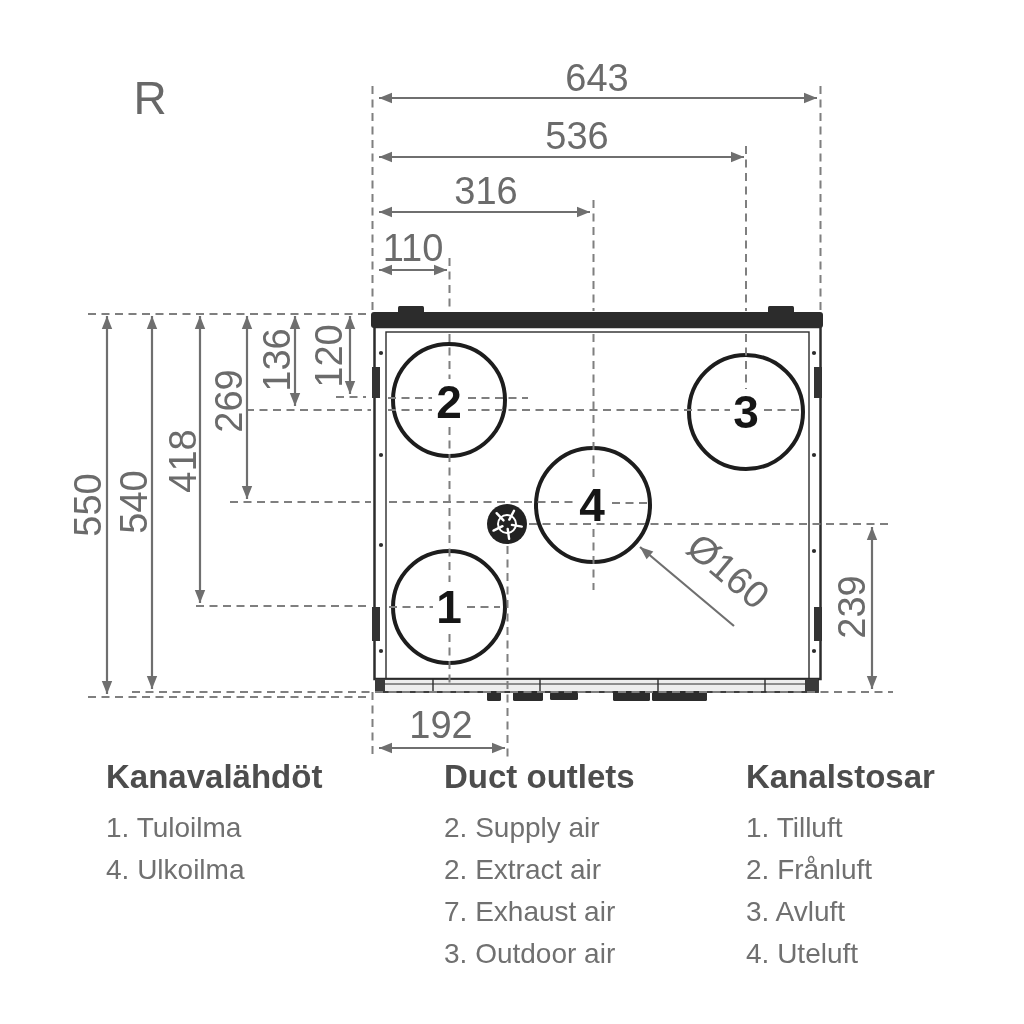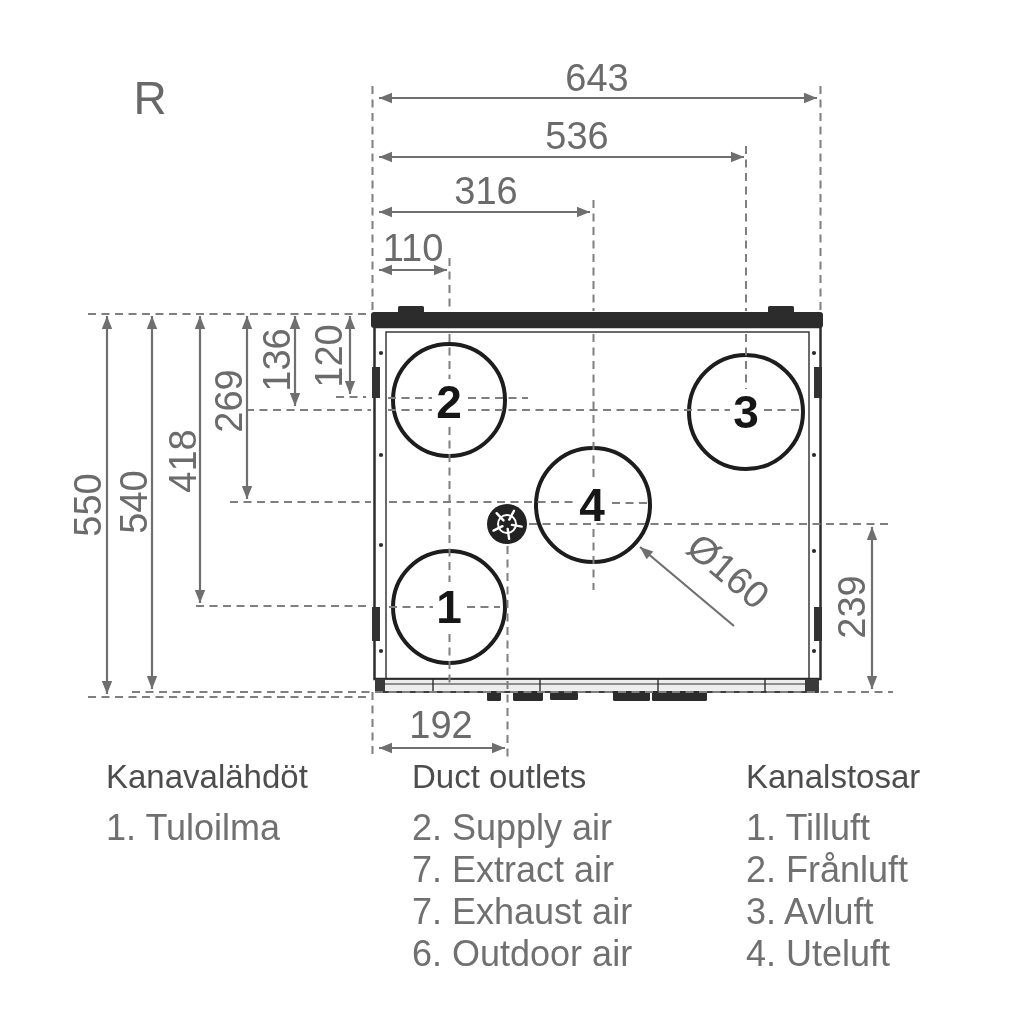--- a/index.html
+++ b/index.html
@@ -18,7 +18,7 @@
 
   
   .legend-col{position:absolute;top:757px;width:310px;color:#6f6f6f;}
-  .legend-heading{font-size:33px;font-weight:normal;color:#4d4d4d;margin-bottom:10px;line-height:40px;}
+  .legend-heading{font-size:33px;font-weight:bold;color:#4d4d4d;margin-bottom:10px;line-height:40px;}
   .legend-item{font-size:36px;line-height:42px;color:#707070;}
   #legend-col-fi{left:106px;}
   #legend-col-en{left:412px;}

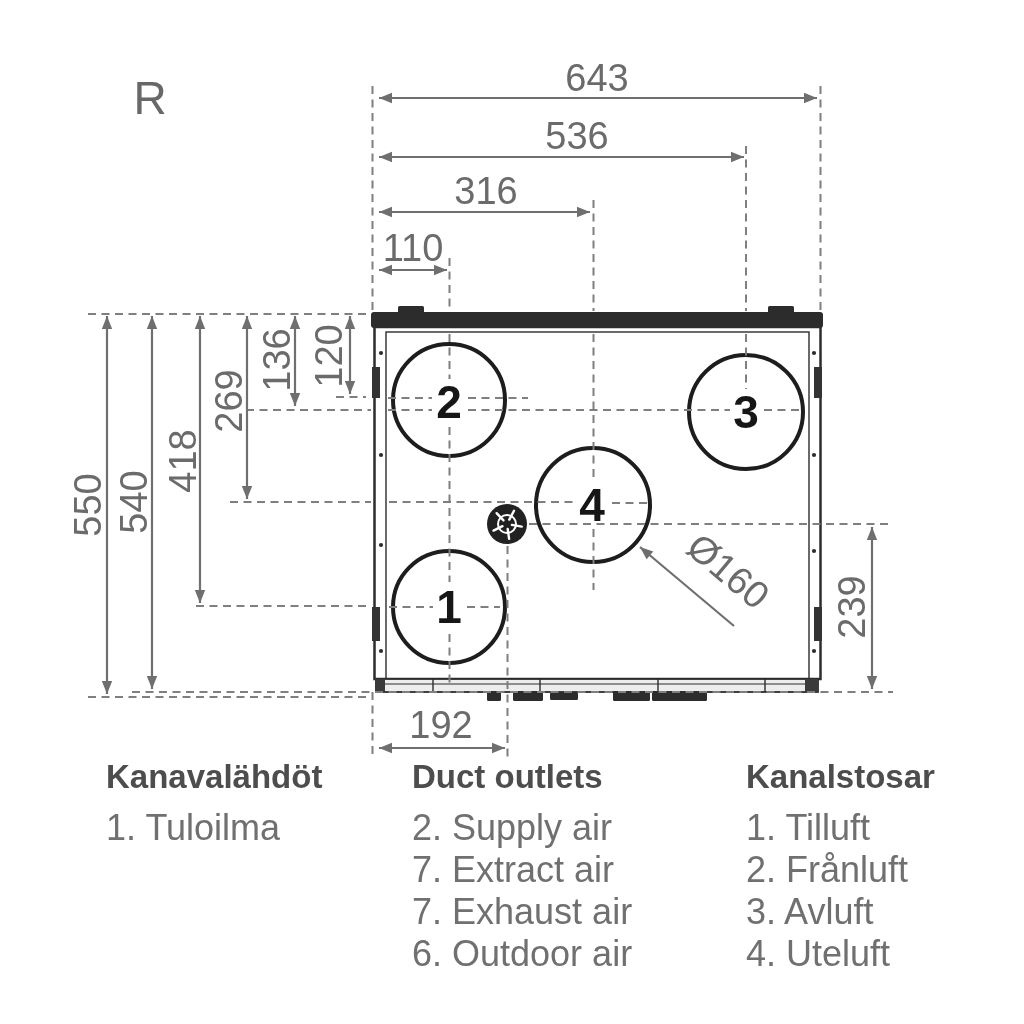--- a/index.html
+++ b/index.html
@@ -21,7 +21,7 @@
   .legend-heading{font-size:33px;font-weight:bold;color:#4d4d4d;margin-bottom:10px;line-height:40px;}
   .legend-item{font-size:36px;line-height:42px;color:#707070;}
   #legend-col-fi{left:106px;}
-  #legend-col-en{left:412px;}
+  #legend-col-en{left:444px;}
   #legend-col-sv{left:746px;}
 </style>
 </head>

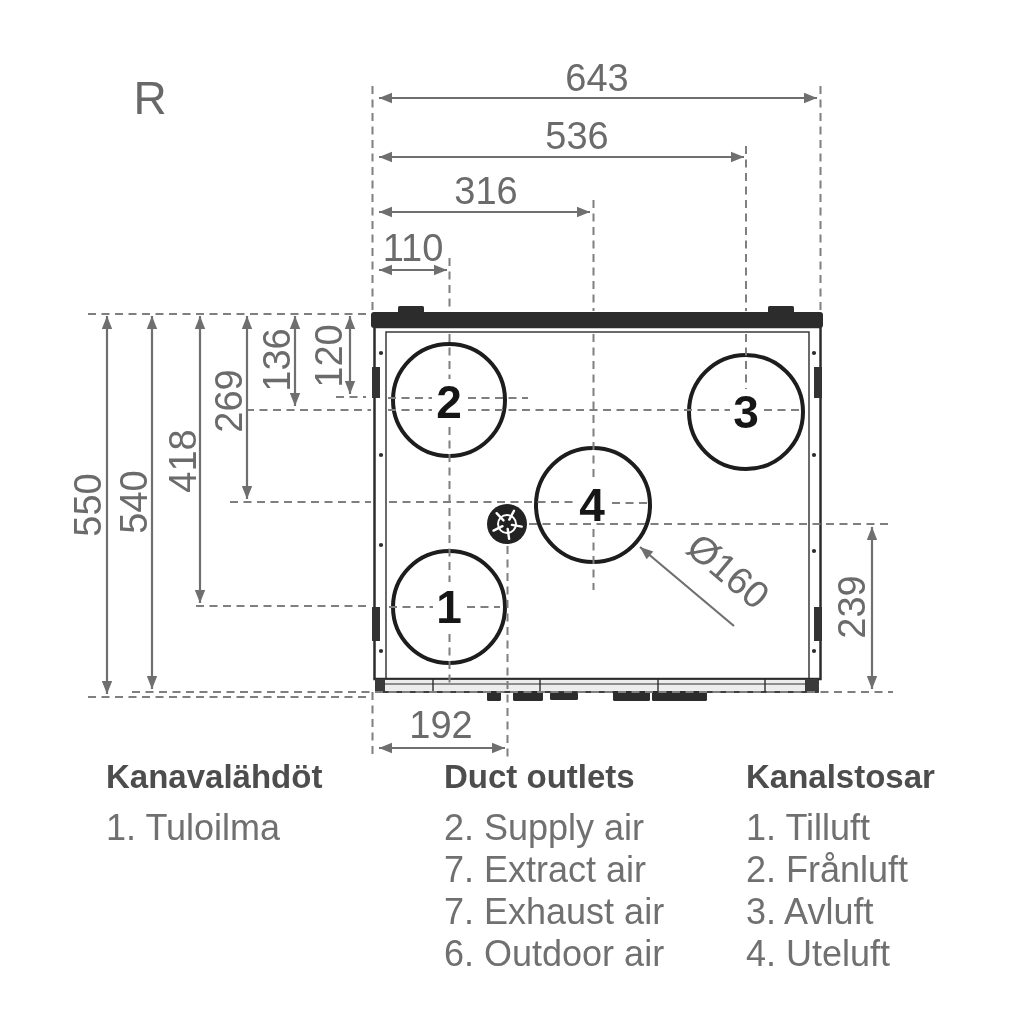--- a/index.html
+++ b/index.html
@@ -19,7 +19,7 @@
   
   .legend-col{position:absolute;top:757px;width:310px;color:#6f6f6f;}
   .legend-heading{font-size:33px;font-weight:bold;color:#4d4d4d;margin-bottom:10px;line-height:40px;}
-  .legend-item{font-size:36px;line-height:42px;color:#707070;}
+  .legend-item{font-size:28px;line-height:42px;color:#707070;}
   #legend-col-fi{left:106px;}
   #legend-col-en{left:444px;}
   #legend-col-sv{left:746px;}

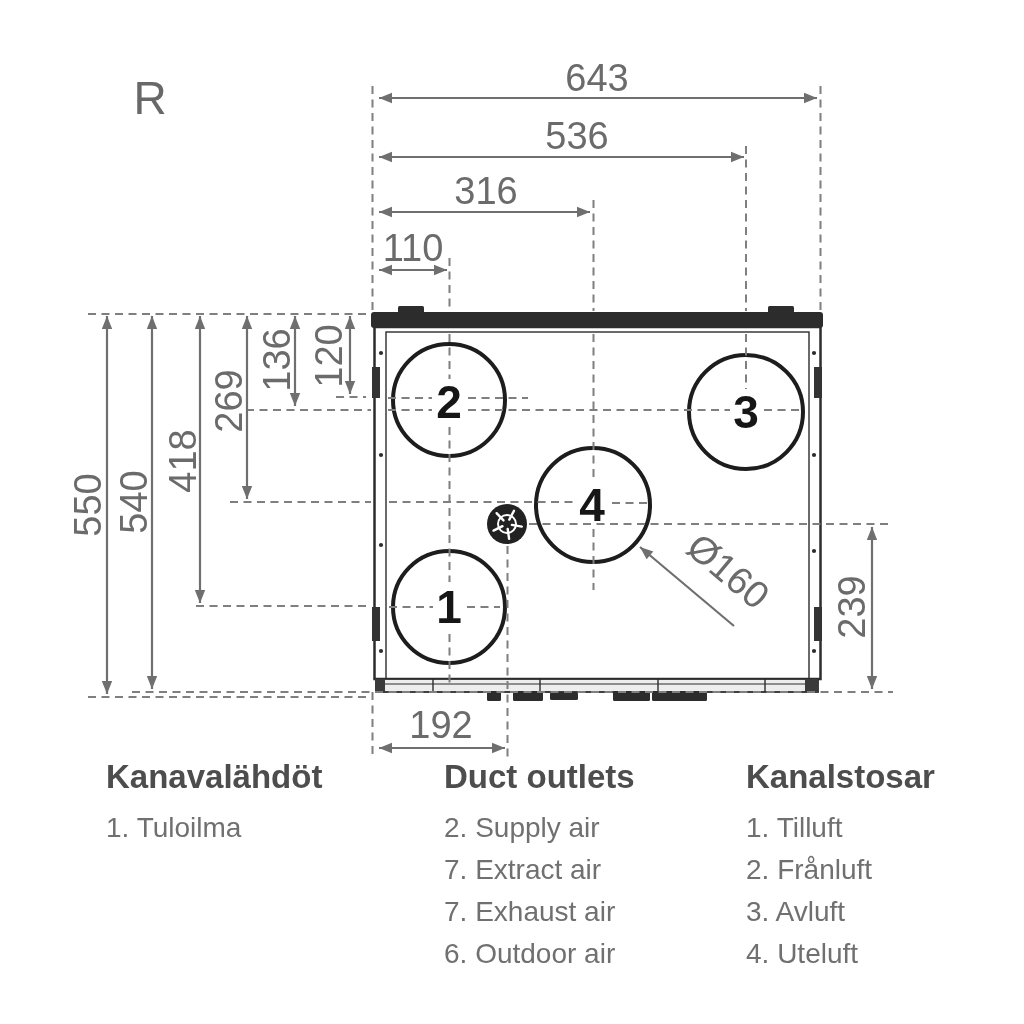--- a/index.html
+++ b/index.html
@@ -177,6 +177,7 @@
 <div class="legend-col" id="legend-col-fi">
   <div class="legend-heading">Kanavalähdöt</div>
   <div class="legend-item">1. Tuloilma</div>
+  <div class="legend-item">4. Ulkoilma</div>
 </div>
 <div class="legend-col" id="legend-col-en">
   <div class="legend-heading">Duct outlets</div>

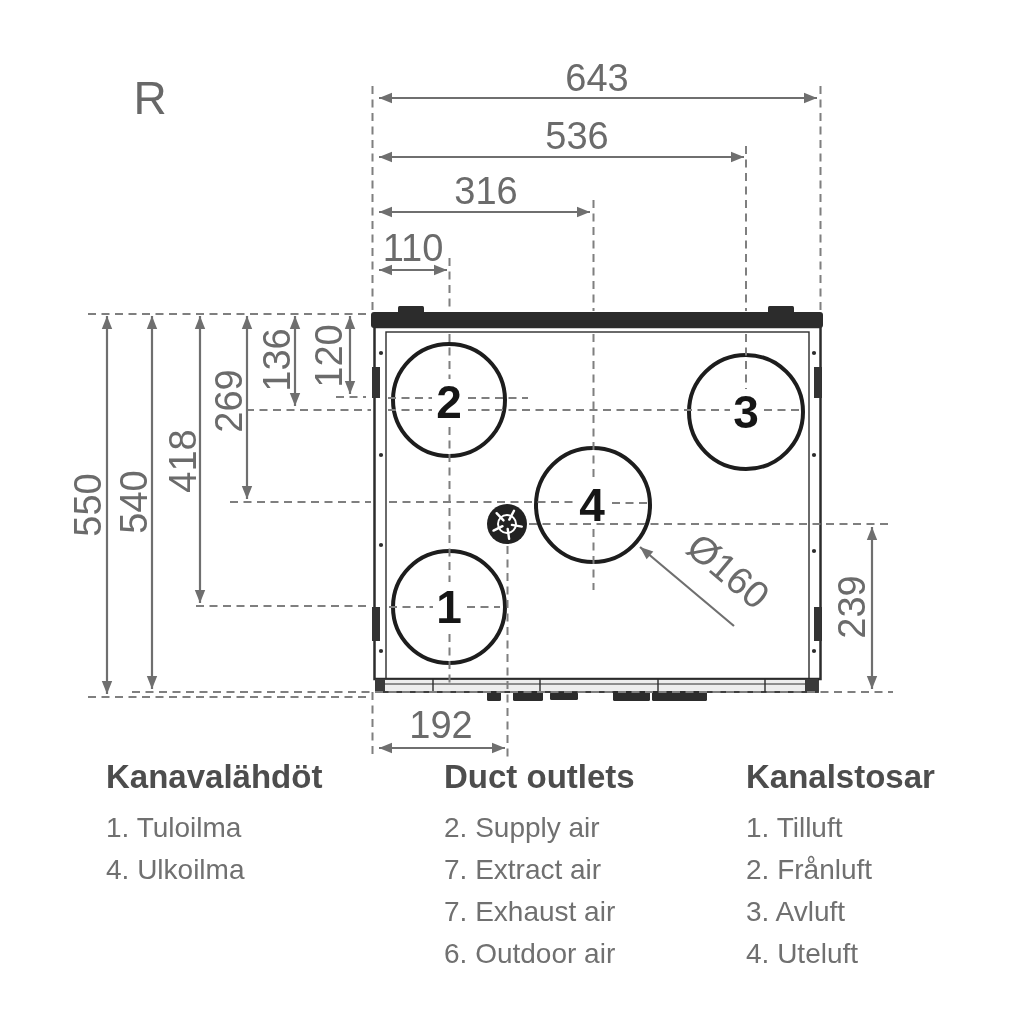--- a/index.html
+++ b/index.html
@@ -182,7 +182,7 @@
 <div class="legend-col" id="legend-col-en">
   <div class="legend-heading">Duct outlets</div>
   <div class="legend-item">2. Supply air</div>
-  <div class="legend-item">7. Extract air</div>
+  <div class="legend-item">2. Extract air</div>
   <div class="legend-item">7. Exhaust air</div>
   <div class="legend-item">6. Outdoor air</div>
 </div>

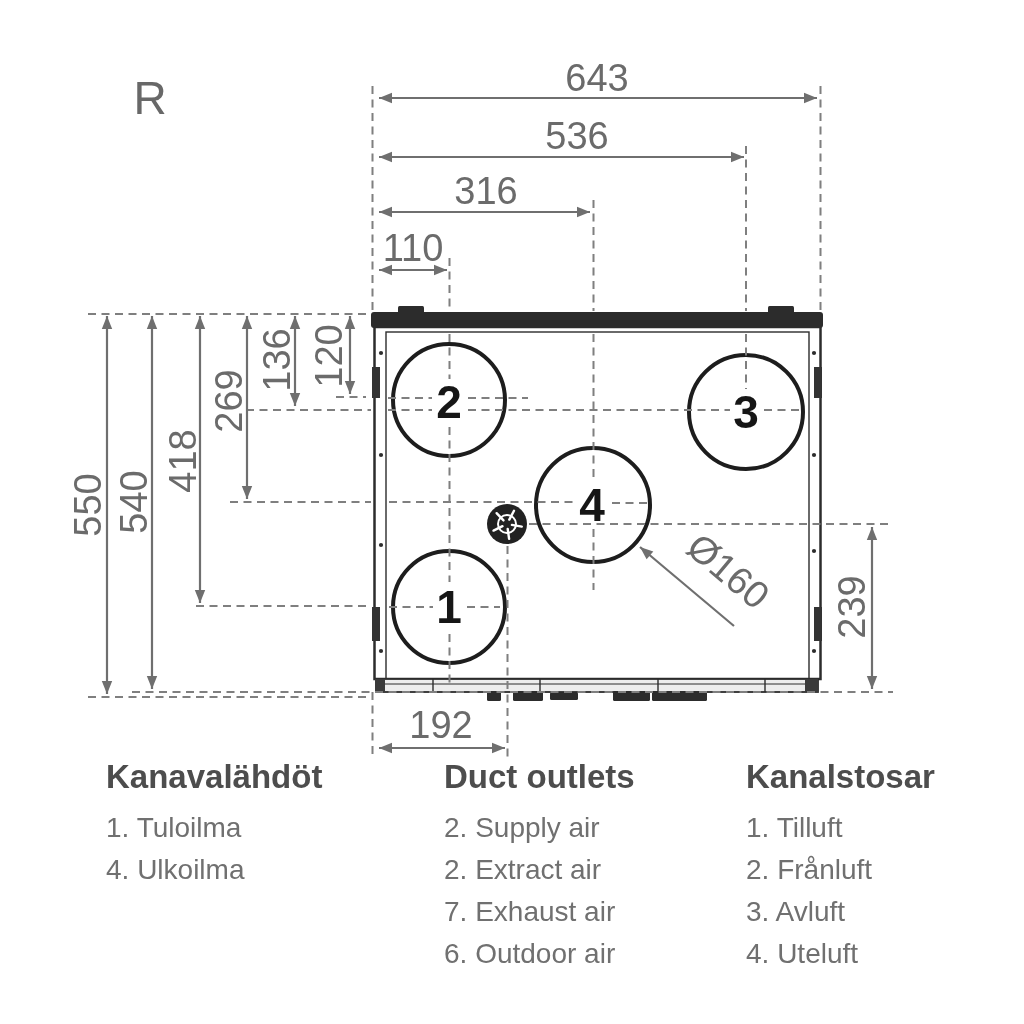--- a/index.html
+++ b/index.html
@@ -184,7 +184,7 @@
   <div class="legend-item">2. Supply air</div>
   <div class="legend-item">2. Extract air</div>
   <div class="legend-item">7. Exhaust air</div>
-  <div class="legend-item">6. Outdoor air</div>
+  <div class="legend-item">3. Outdoor air</div>
 </div>
 <div class="legend-col" id="legend-col-sv">
   <div class="legend-heading">Kanalstosar</div>

